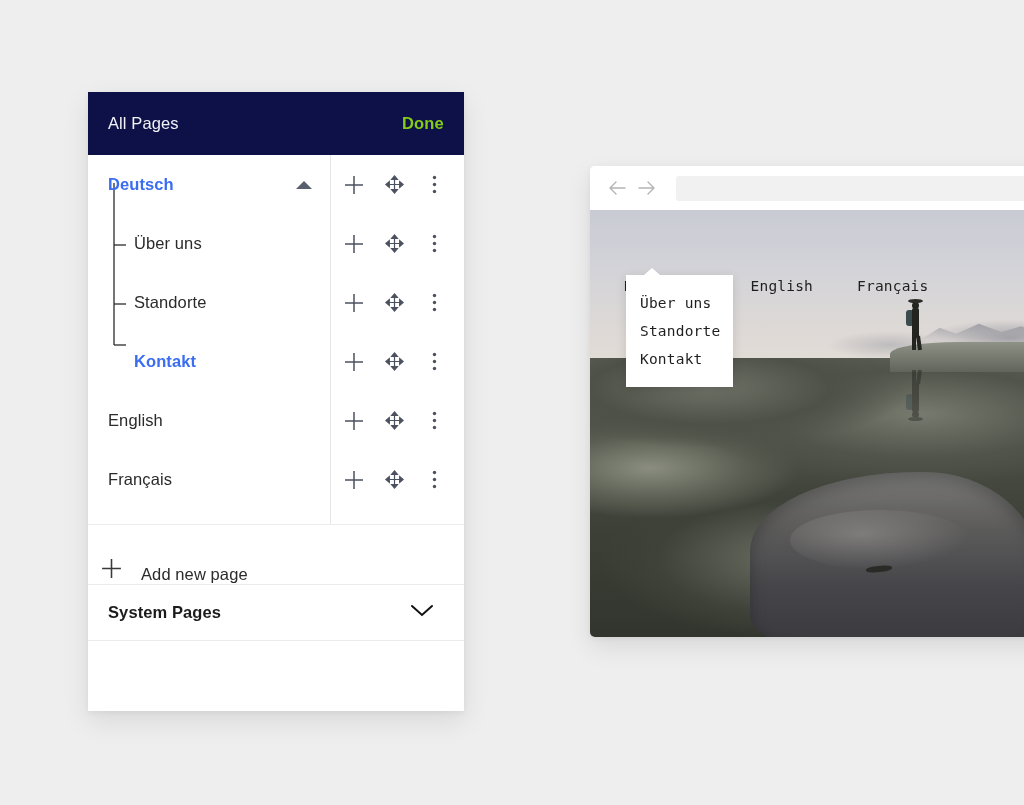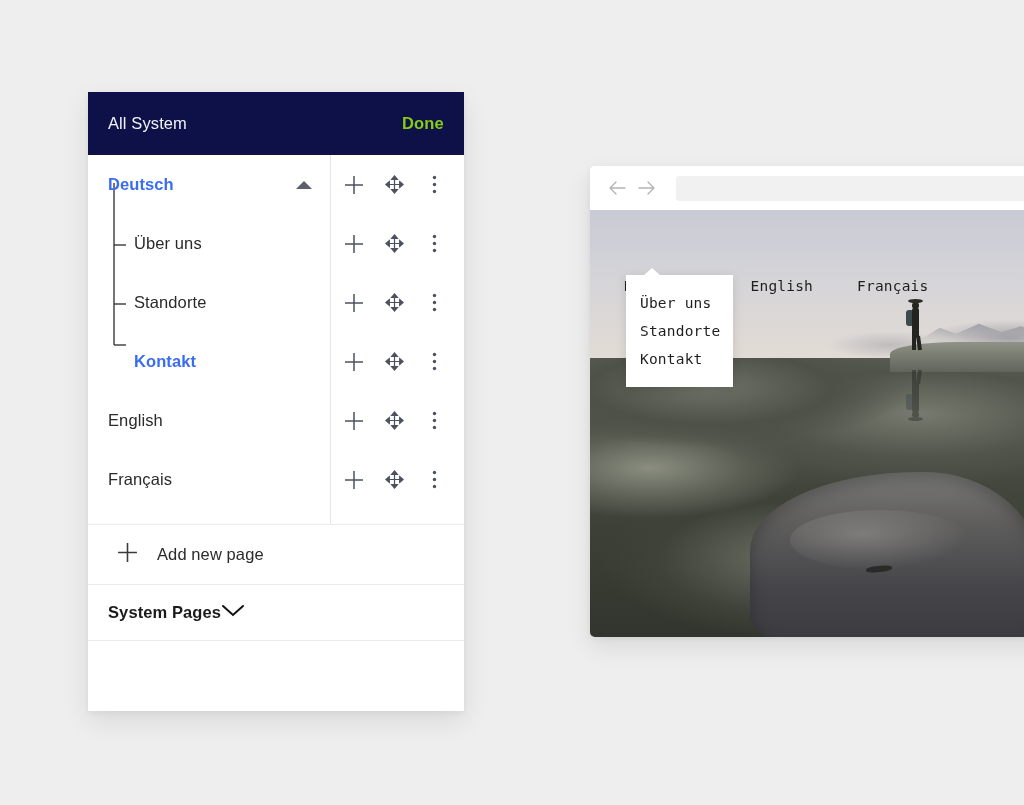--- a/index.html
+++ b/index.html
@@ -376,7 +376,7 @@
 <div id="pages-panel">
 
   <div id="panel-header">
-    <span id="panel-title">All System</span>
+    <span id="panel-title">All Pages</span>
     <span id="panel-done">Done</span>
   </div>
 

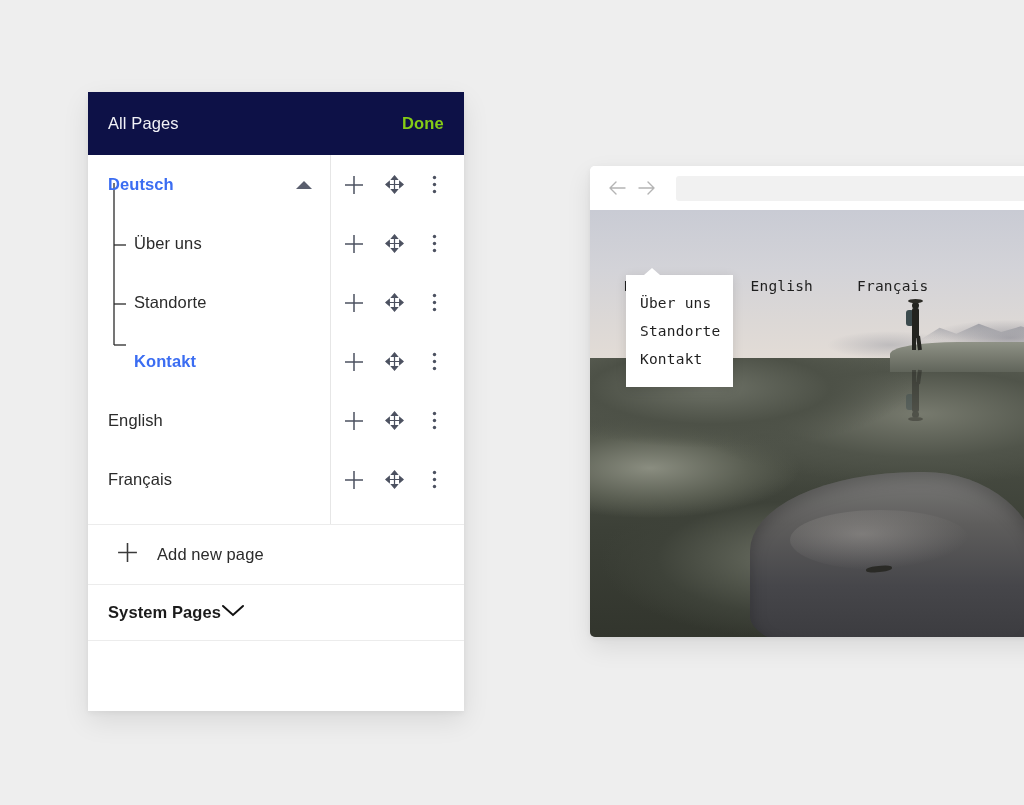--- a/index.html
+++ b/index.html
@@ -138,8 +138,8 @@
     height: 60px;
     border-top: 1px solid #ececec;
     display: flex;
-    align-items: center;
-    padding-left: 28px;
+    align-items: flex-end;
+    padding-left: 12px;
     cursor: pointer;
     box-sizing: border-box;
   }

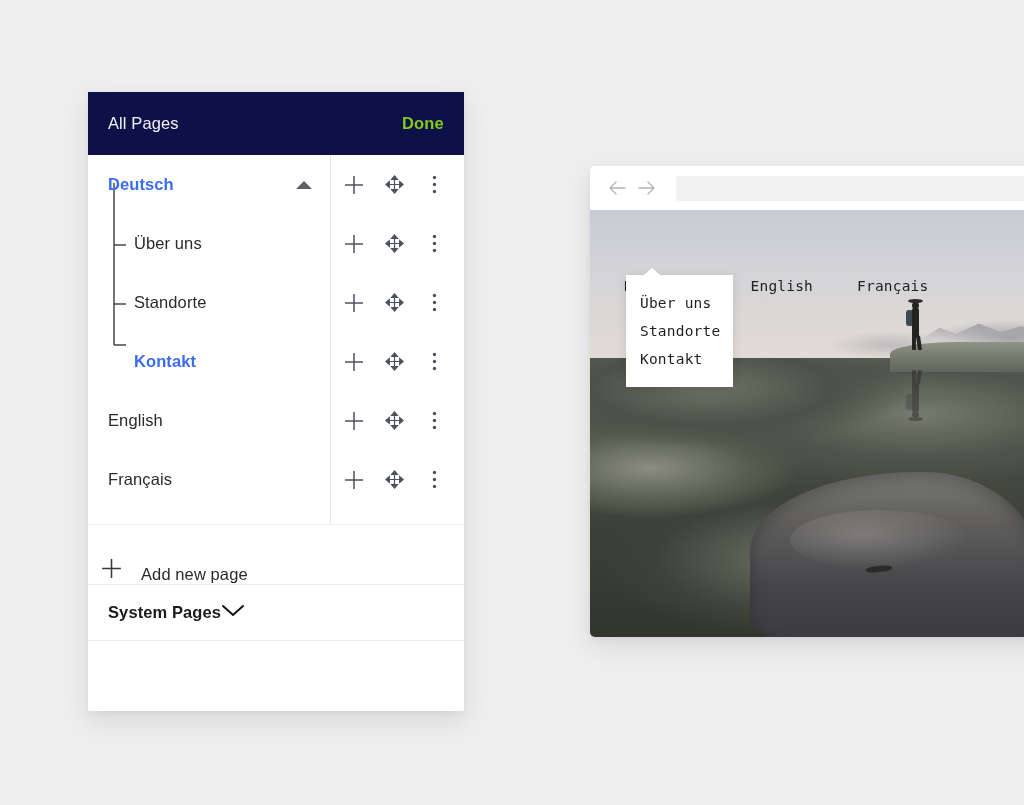--- a/index.html
+++ b/index.html
@@ -156,6 +156,7 @@
     border-bottom: 1px solid #ececec;
     display: flex;
     align-items: center;
+    justify-content: space-between;
     padding: 0 30px 0 20px;
     box-sizing: border-box;
     cursor: pointer;

